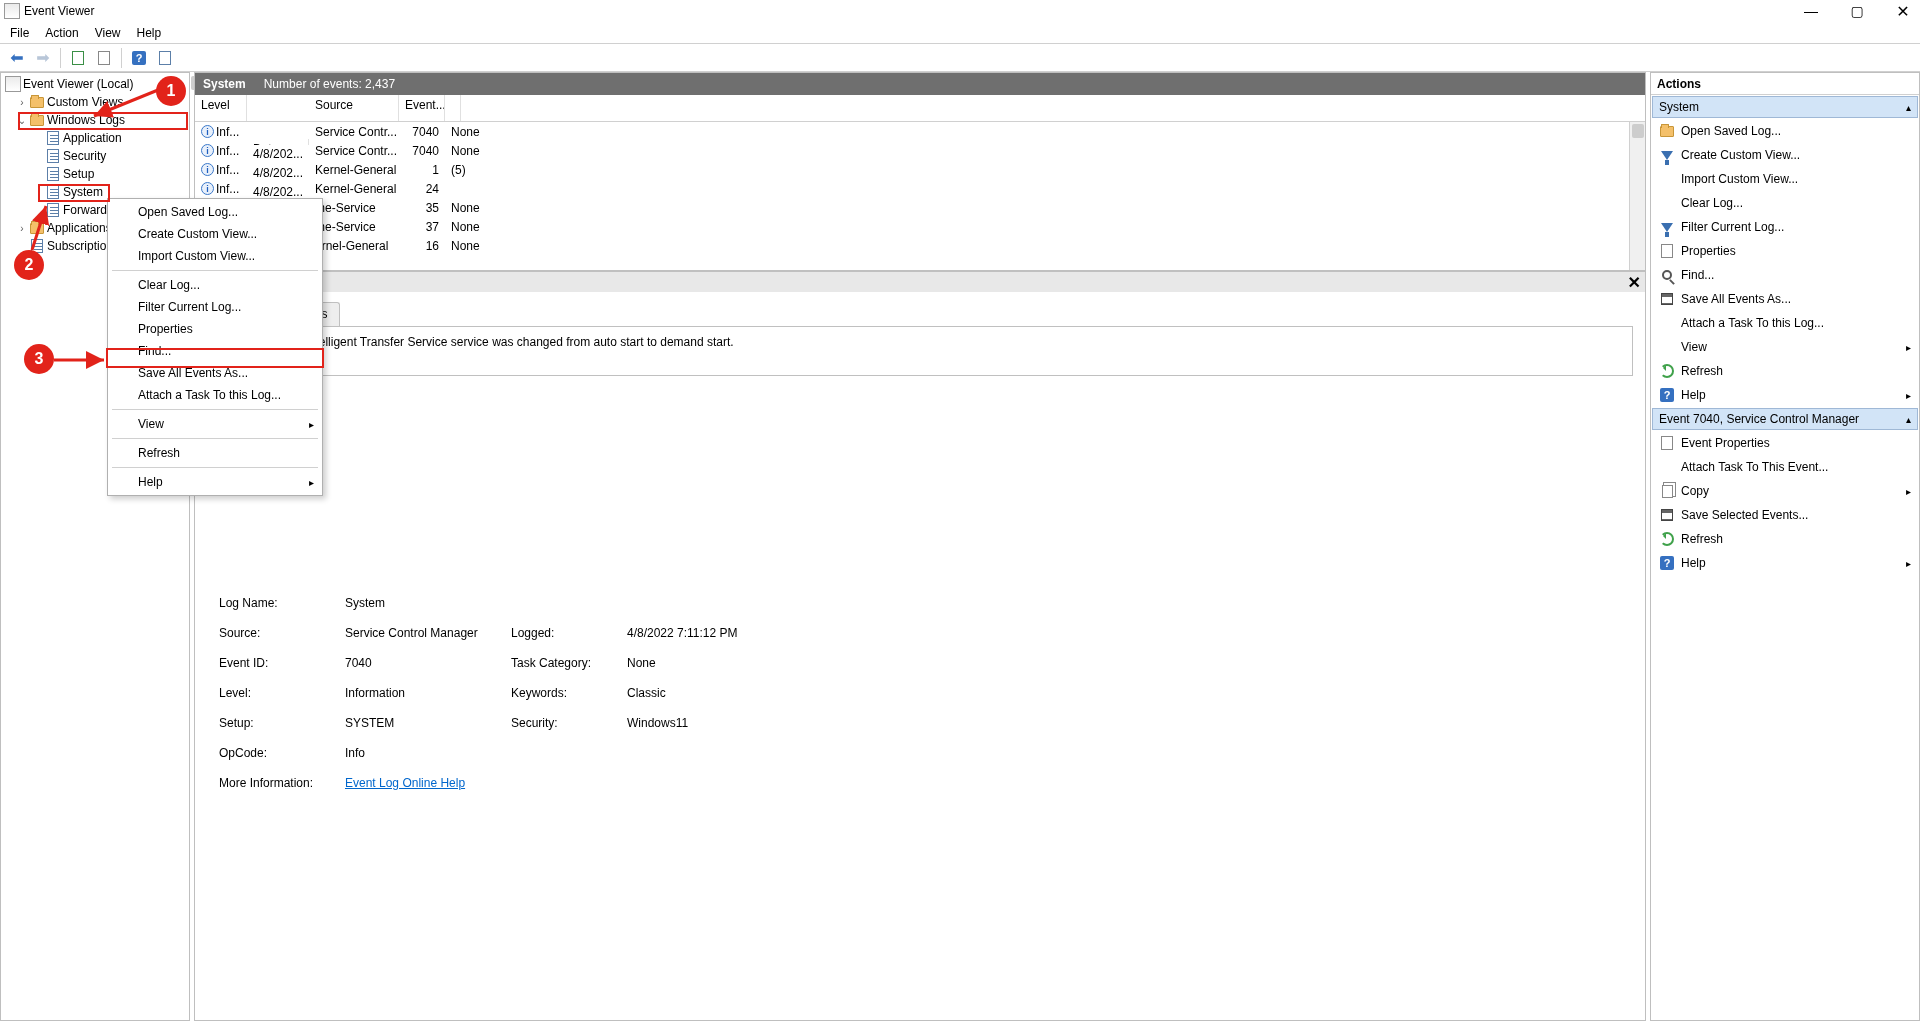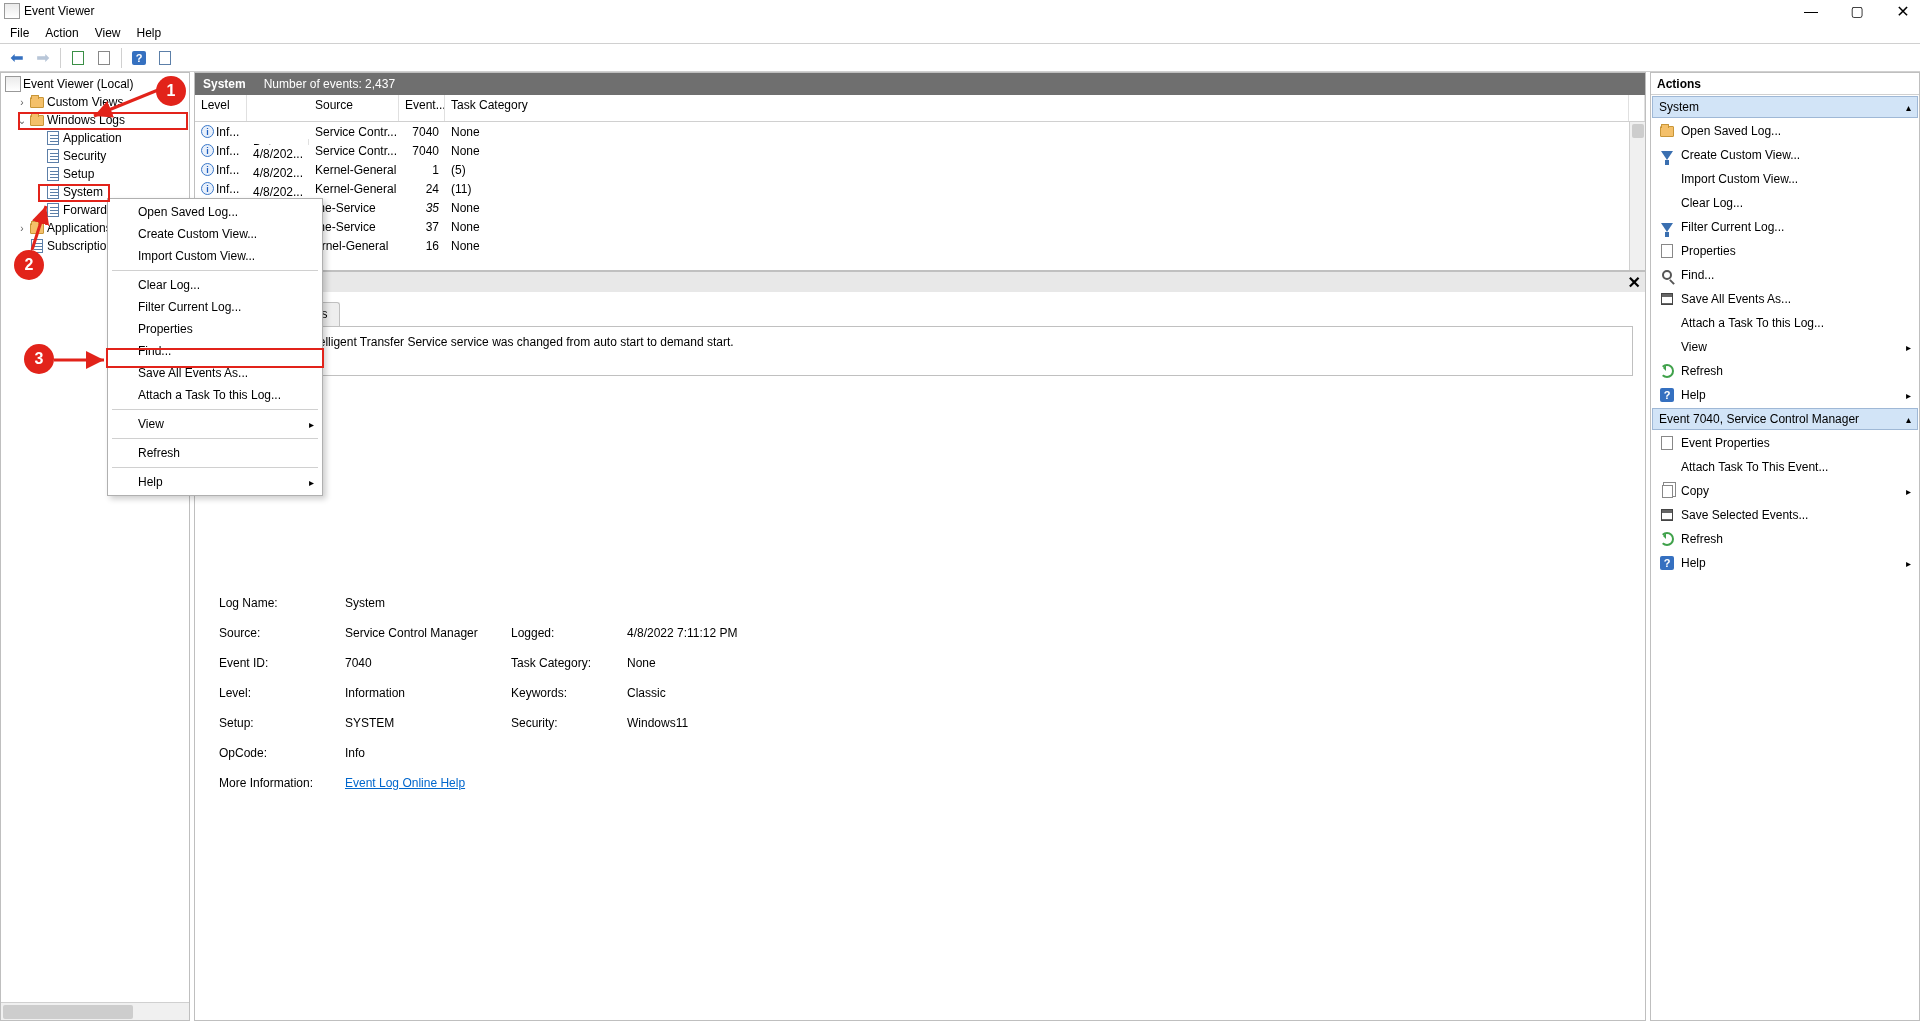--- a/index.html
+++ b/index.html
@@ -23,7 +23,7 @@
 
 .main { display:flex; height: calc(100% - 72px); }
 .main > div { border: 1px solid #bfbfbf; }
-.tree-pane { width: 190px; position: relative; display:flex; flex-direction:column;}
+.tree-pane { width: 190px; position: relative; display:flex; flex-direction:row;}
 .center-pane { flex: 1; display:flex; flex-direction:column; margin: 0 4px; position:relative;}
 .actions-pane { width: 270px; display:flex; flex-direction:column;}
 

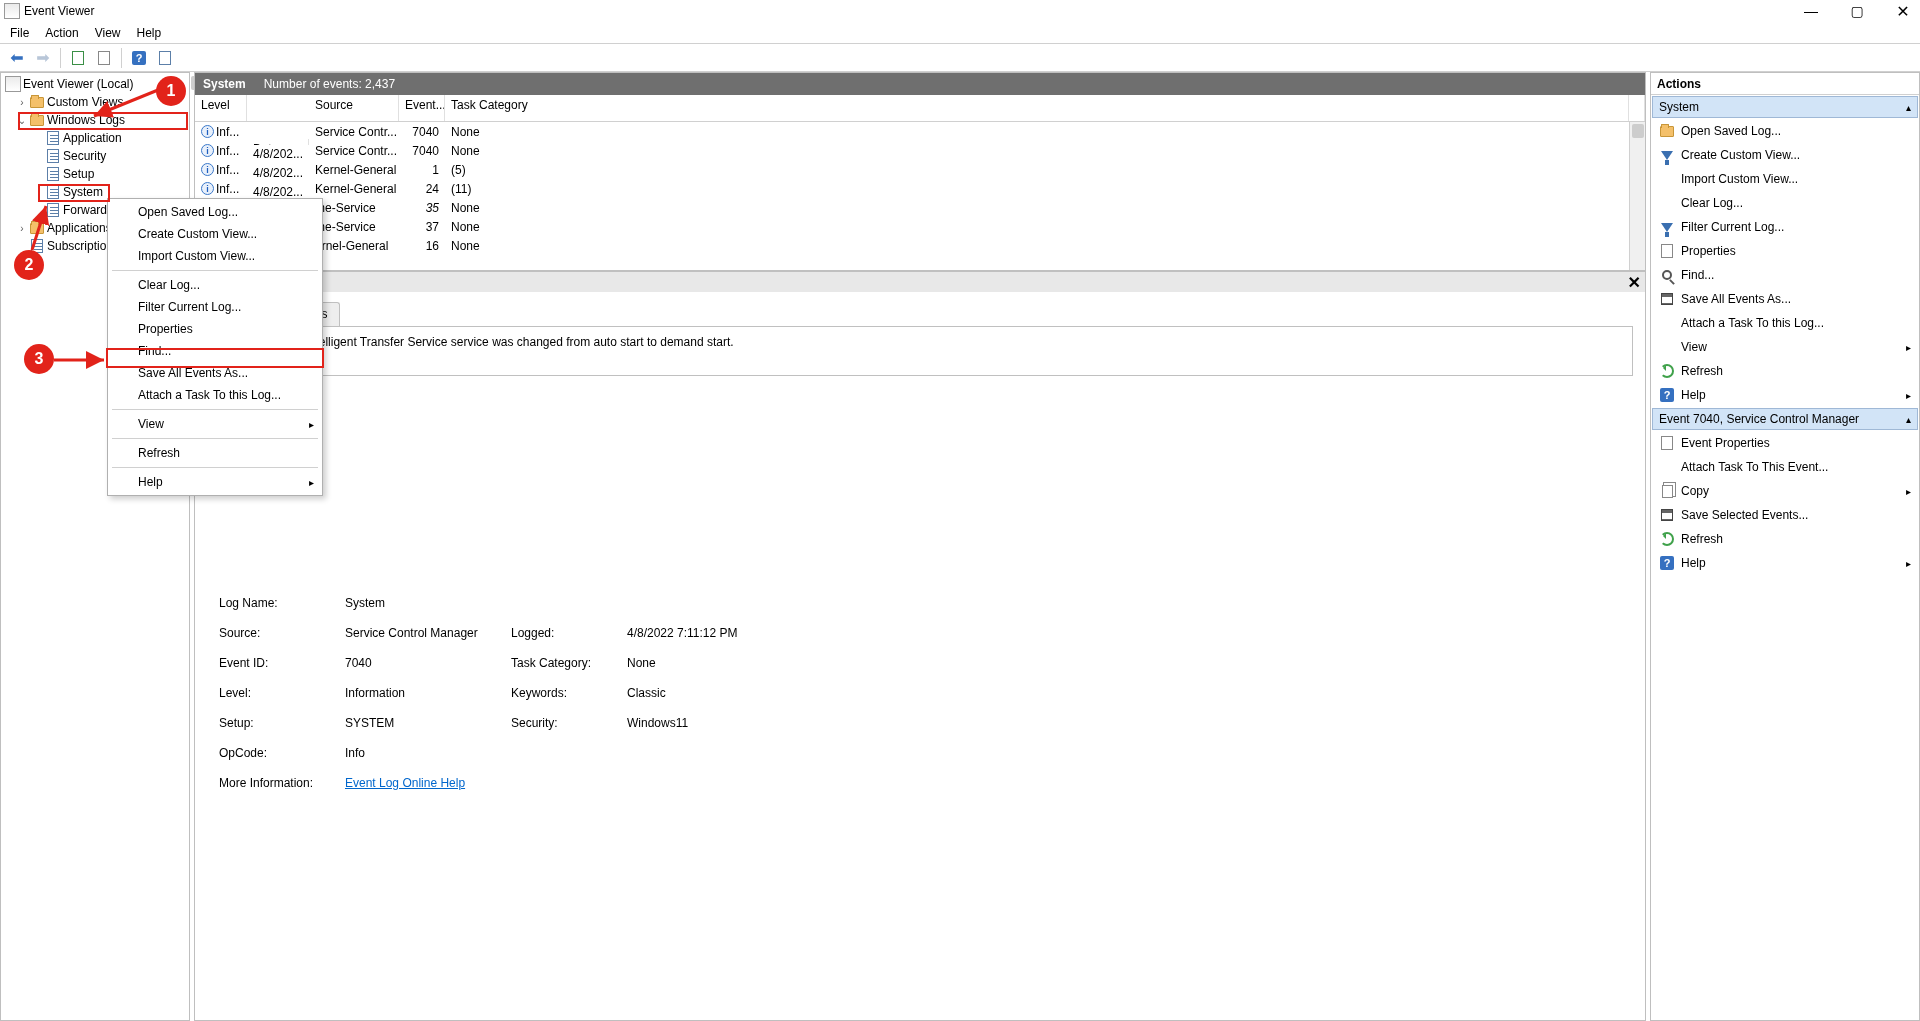--- a/index.html
+++ b/index.html
@@ -234,7 +234,6 @@
       <div class="ch c-date">Date an...</div>
       <div class="ch c-src">Source</div>
       <div class="ch c-evt">Event...</div>
-      <div class="ch c-task">Task Category</div>
       <div class="ch c-scroll"></div>
     </div>
     <div class="evt-wrap">

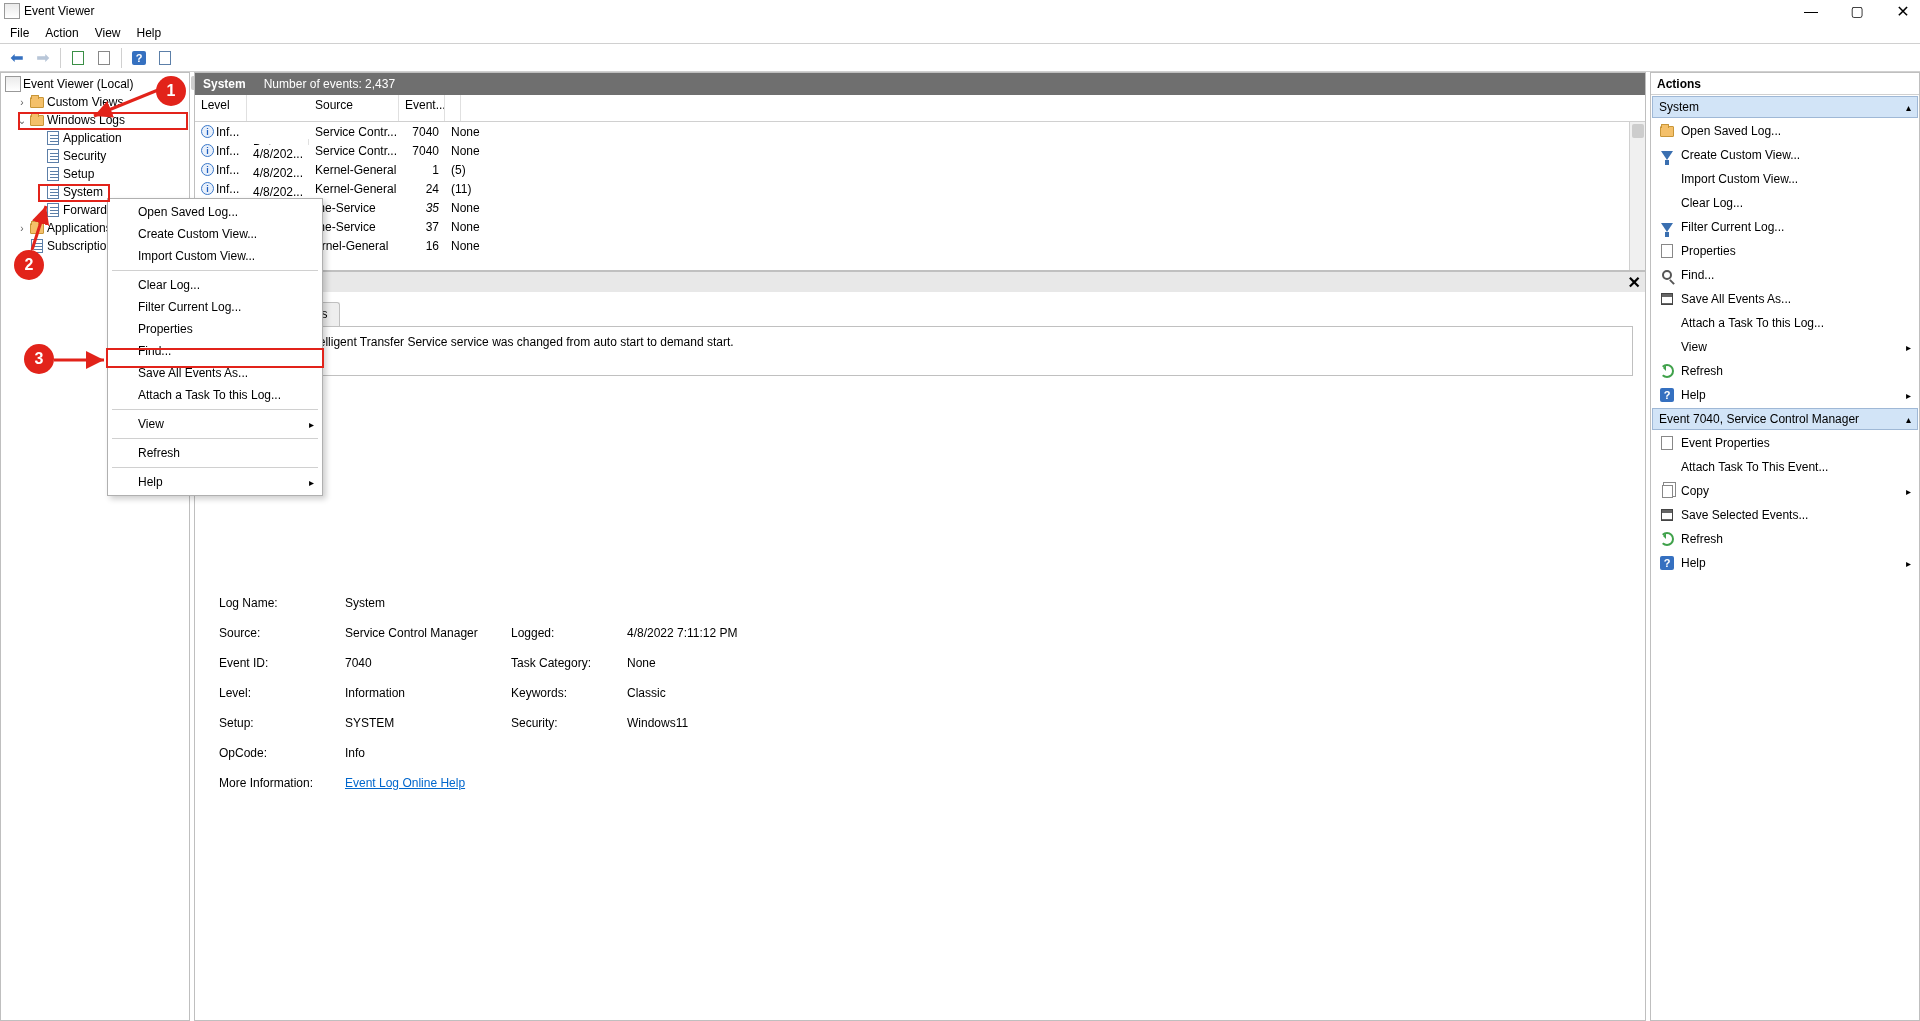--- a/index.html
+++ b/index.html
@@ -276,7 +276,6 @@
             <div class="cell c-date">4/8/202...</div>
             <div class="cell c-src">Kernel-General</div>
             <div class="cell c-evt" style="text-align:right;">24</div>
-            <div class="cell c-task">(11)</div>
           </div>
           <div class="row">
             <div class="cell c-level lvlcell">

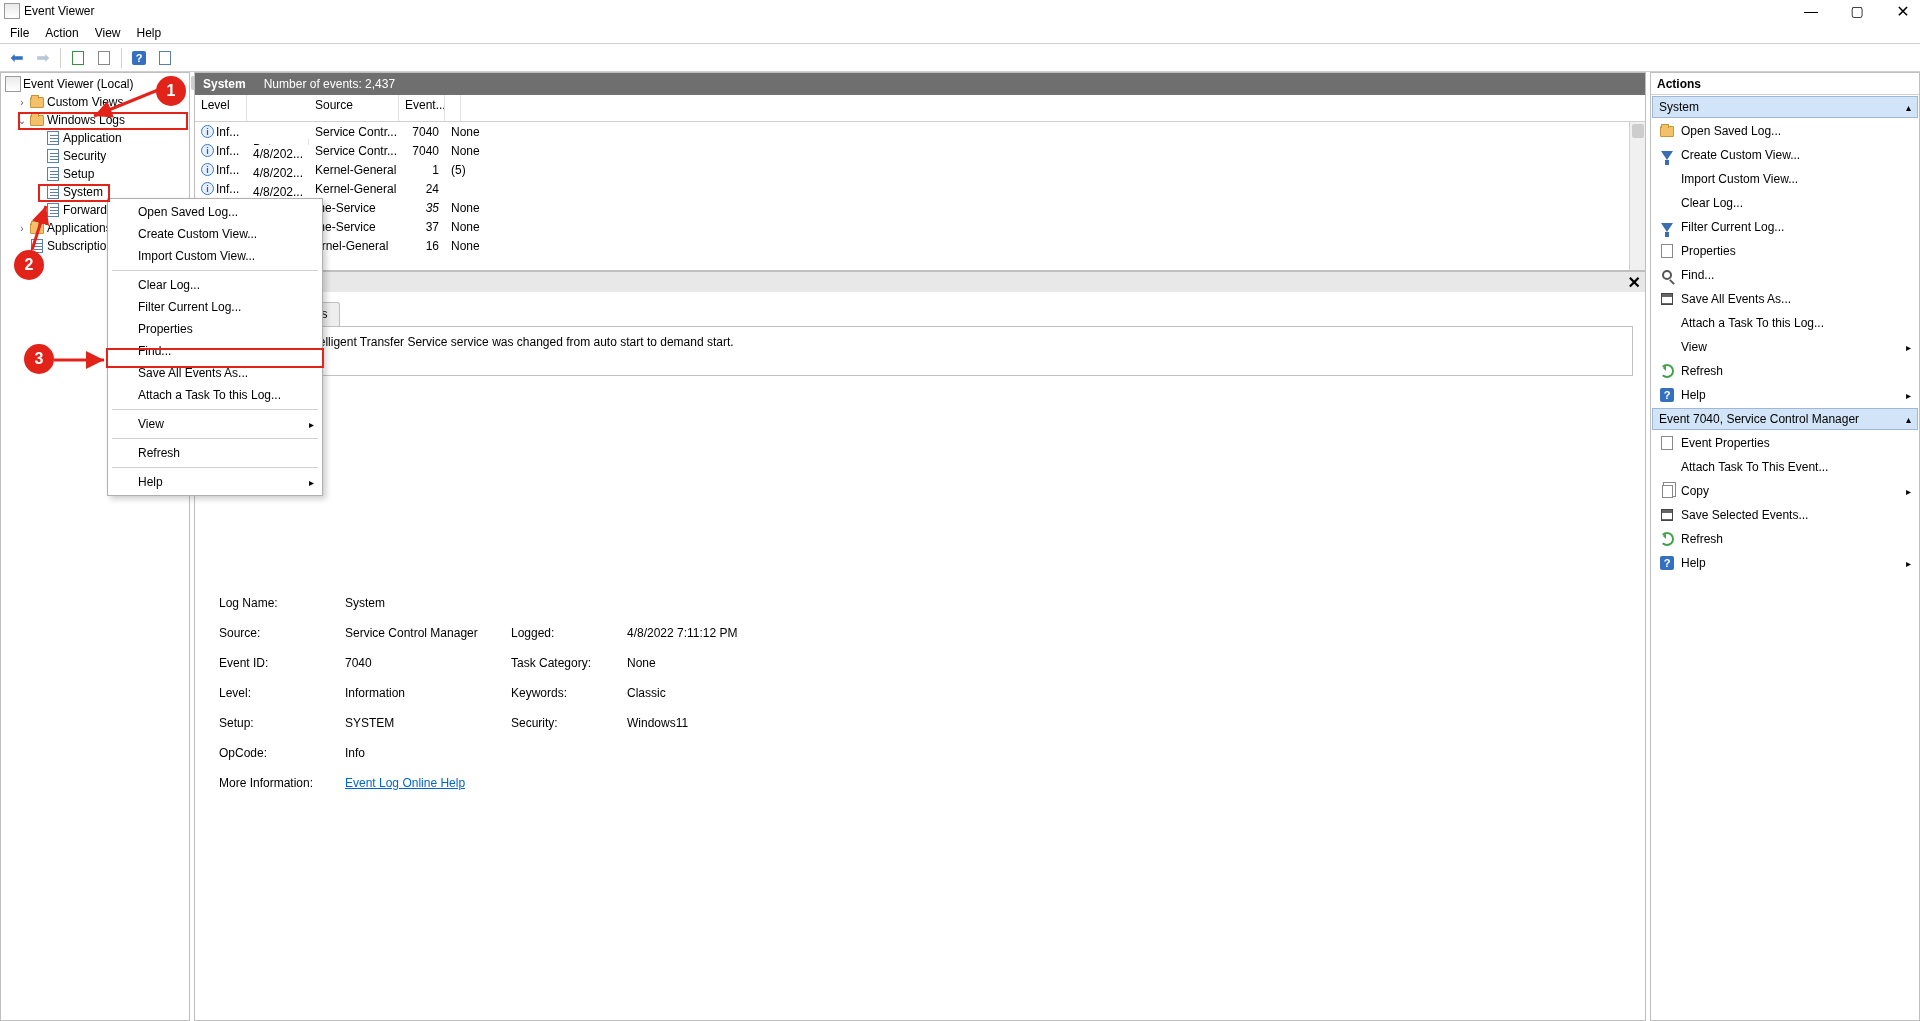--- a/index.html
+++ b/index.html
@@ -284,7 +284,7 @@
             </div>
             <div class="cell c-date">4/8/202...</div>
             <div class="cell c-src">me-Service</div>
-            <div class="cell c-evt" style="text-align:right;font-style:italic;">35</div>
+            <div class="cell c-evt" style="text-align:right;">35</div>
             <div class="cell c-task">None</div>
           </div>
           <div class="row">

